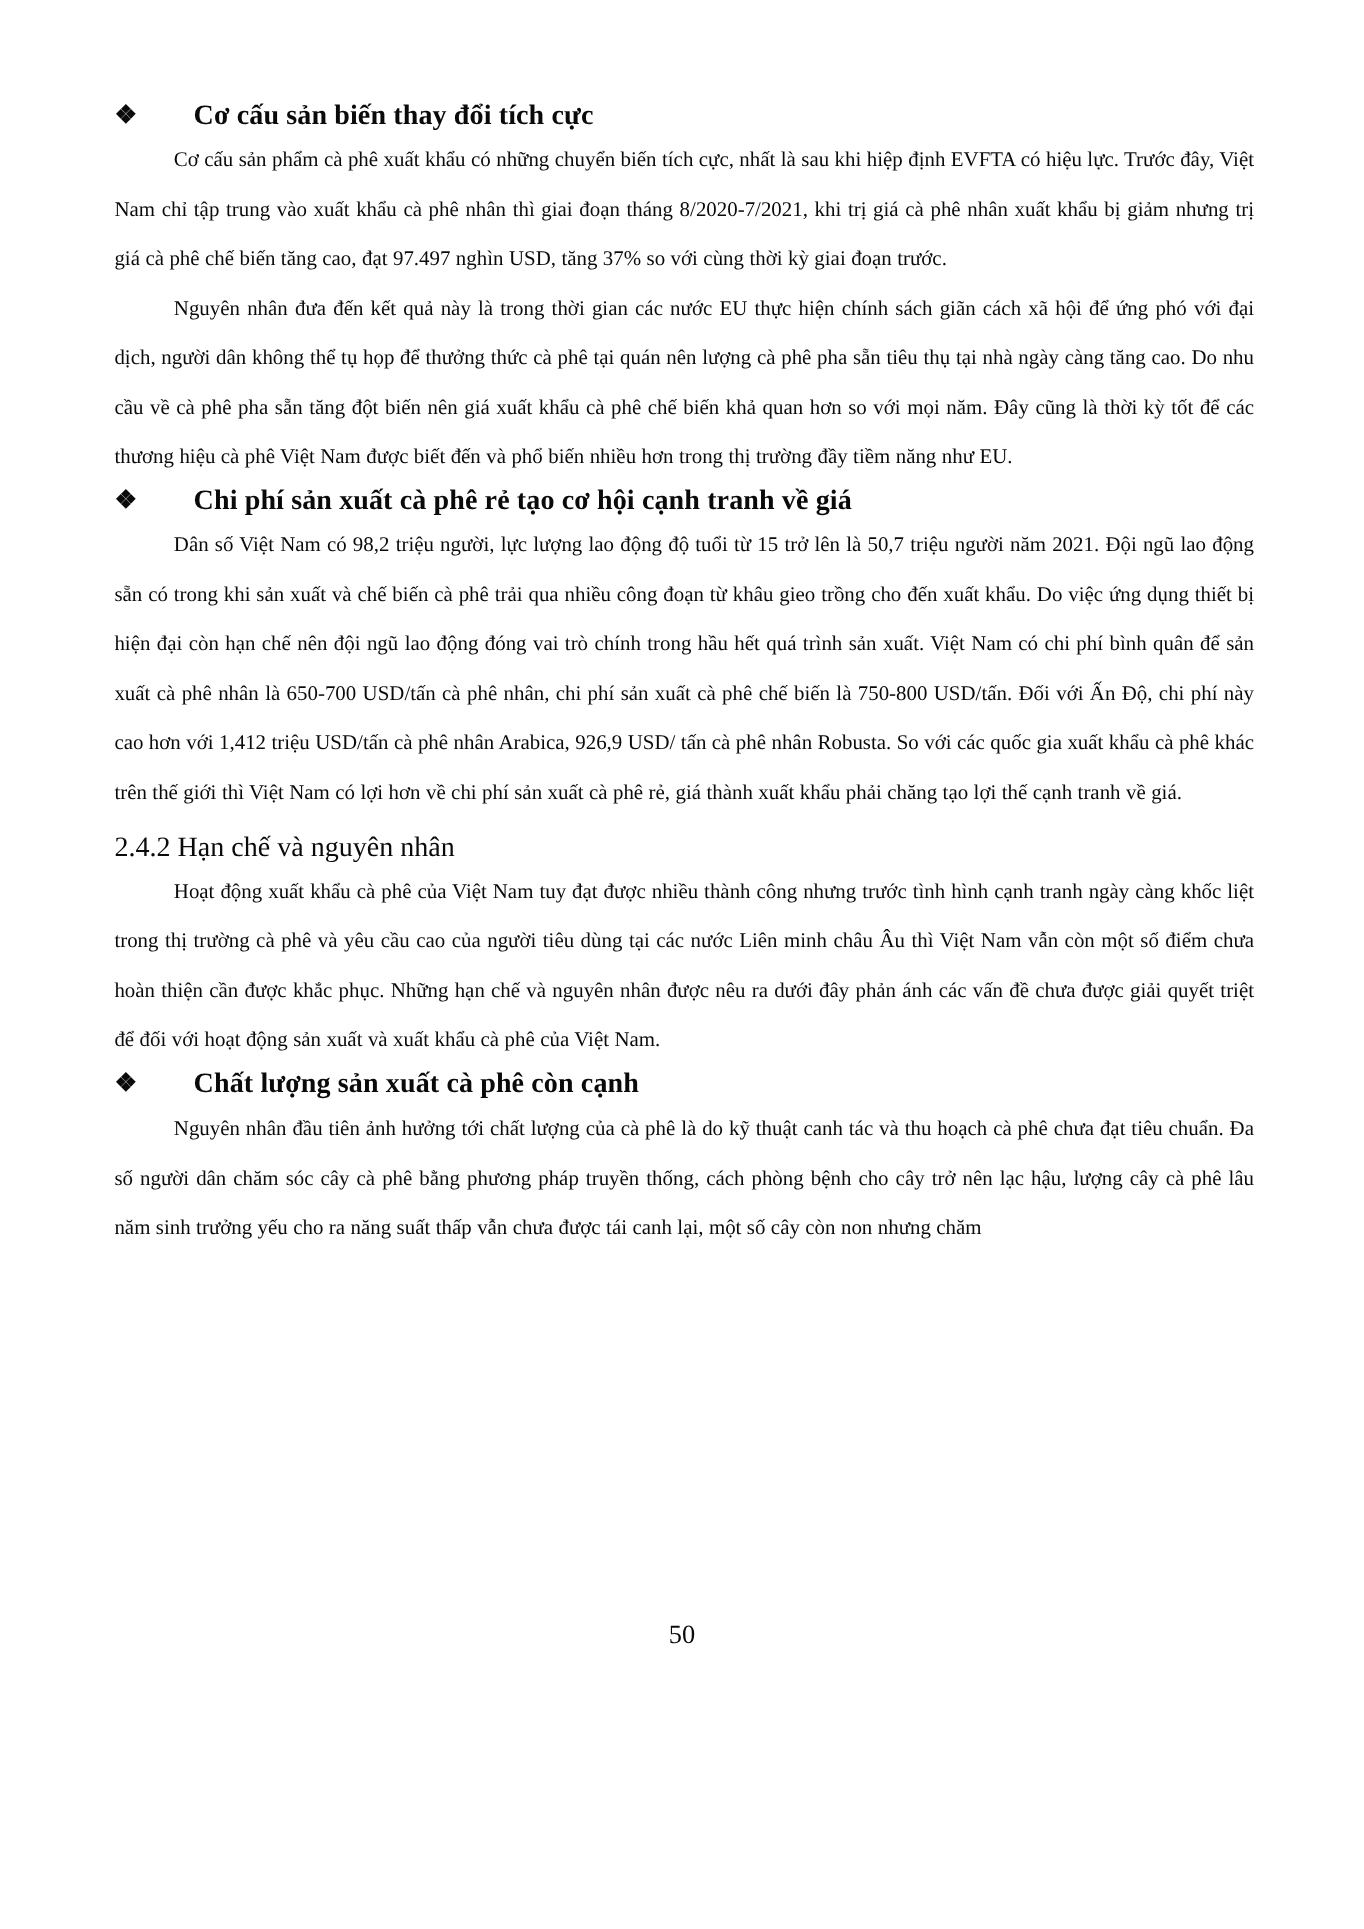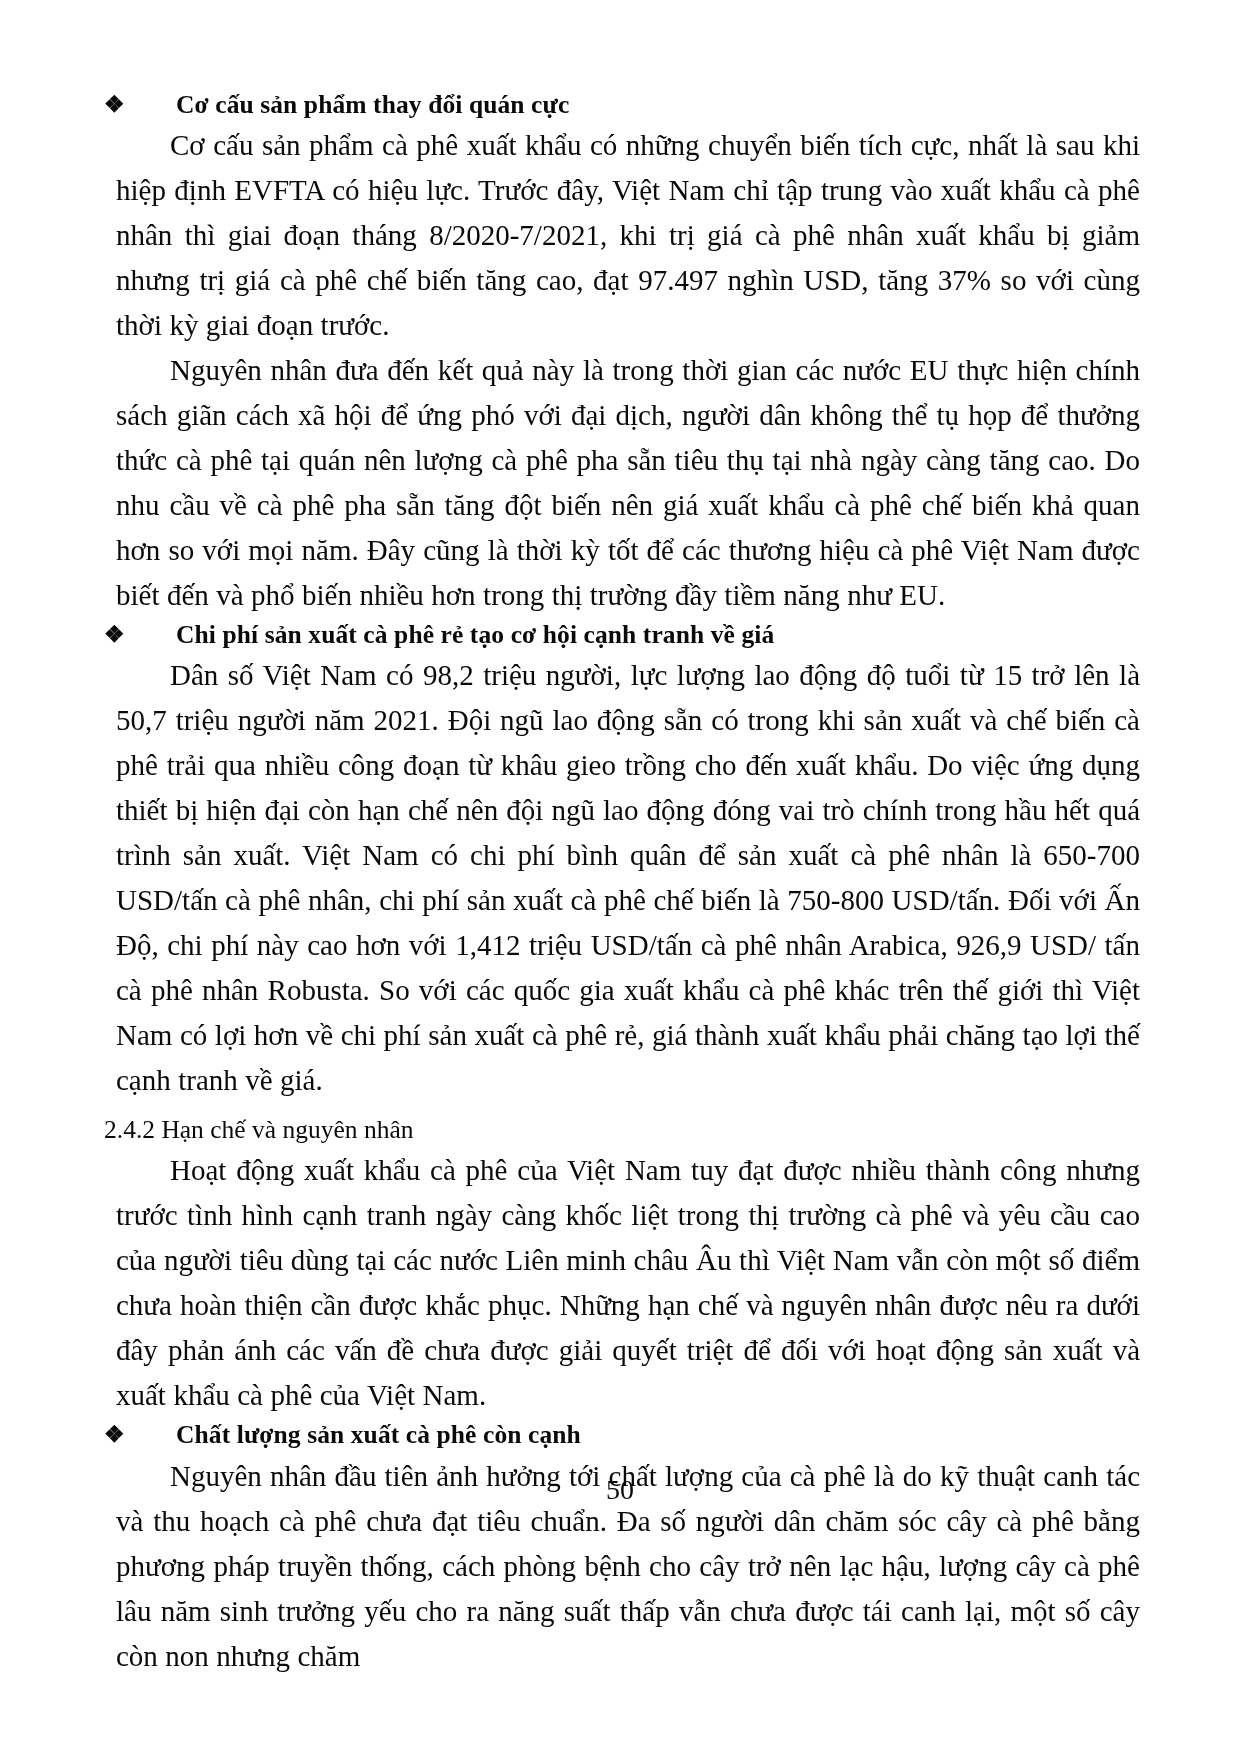--- a/index.html
+++ b/index.html
@@ -90,7 +90,7 @@
     <div class="bullet-heading">
       <span class="bullet-glyph">❖</span>
       <span class="bullet-spacer"></span>
-      <span class="bullet-text">Cơ cấu sản phẩm thay đổi quán cực</span>
+      <span class="bullet-text">Cơ cấu sản biến thay đổi tích cực</span>
     </div>
 
     <p class="body">Cơ cấu sản phẩm cà phê xuất khẩu có những chuyển biến tích cực, nhất là sau khi hiệp định EVFTA có hiệu lực. Trước đây, Việt Nam chỉ tập trung vào xuất khẩu cà phê nhân thì giai đoạn tháng 8/2020-7/2021, khi trị giá cà phê nhân xuất khẩu bị giảm nhưng trị giá cà phê chế biến tăng cao, đạt 97.497 nghìn USD, tăng 37% so với cùng thời kỳ giai đoạn trước.</p>

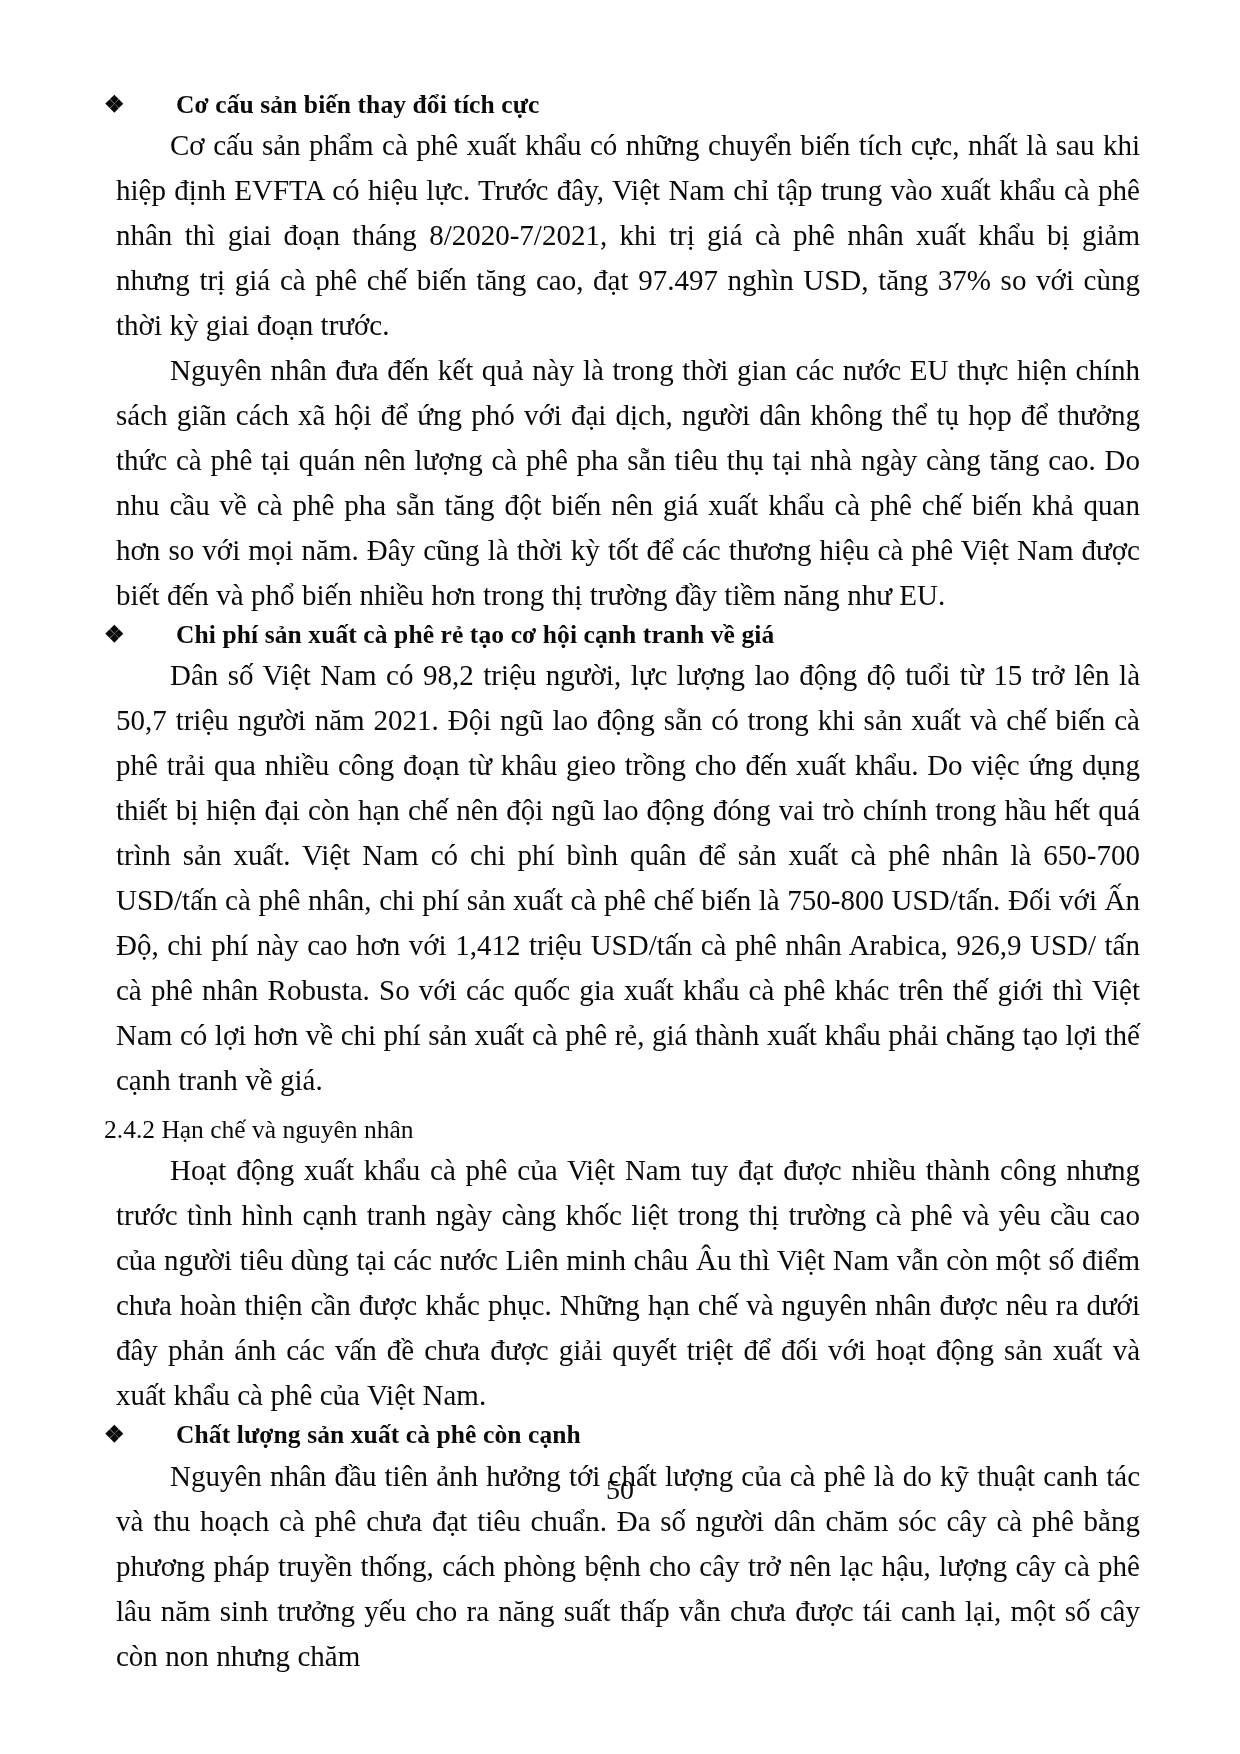--- a/index.html
+++ b/index.html
@@ -62,8 +62,8 @@
   }
   
   p.body {
-    margin: 0 0 0 12px;
-    font-size: 29px;
+    margin: 0 0 0 0;
+    font-size: 19px;
     line-height: 45px;
     text-align: justify;
     text-justify: inter-word;

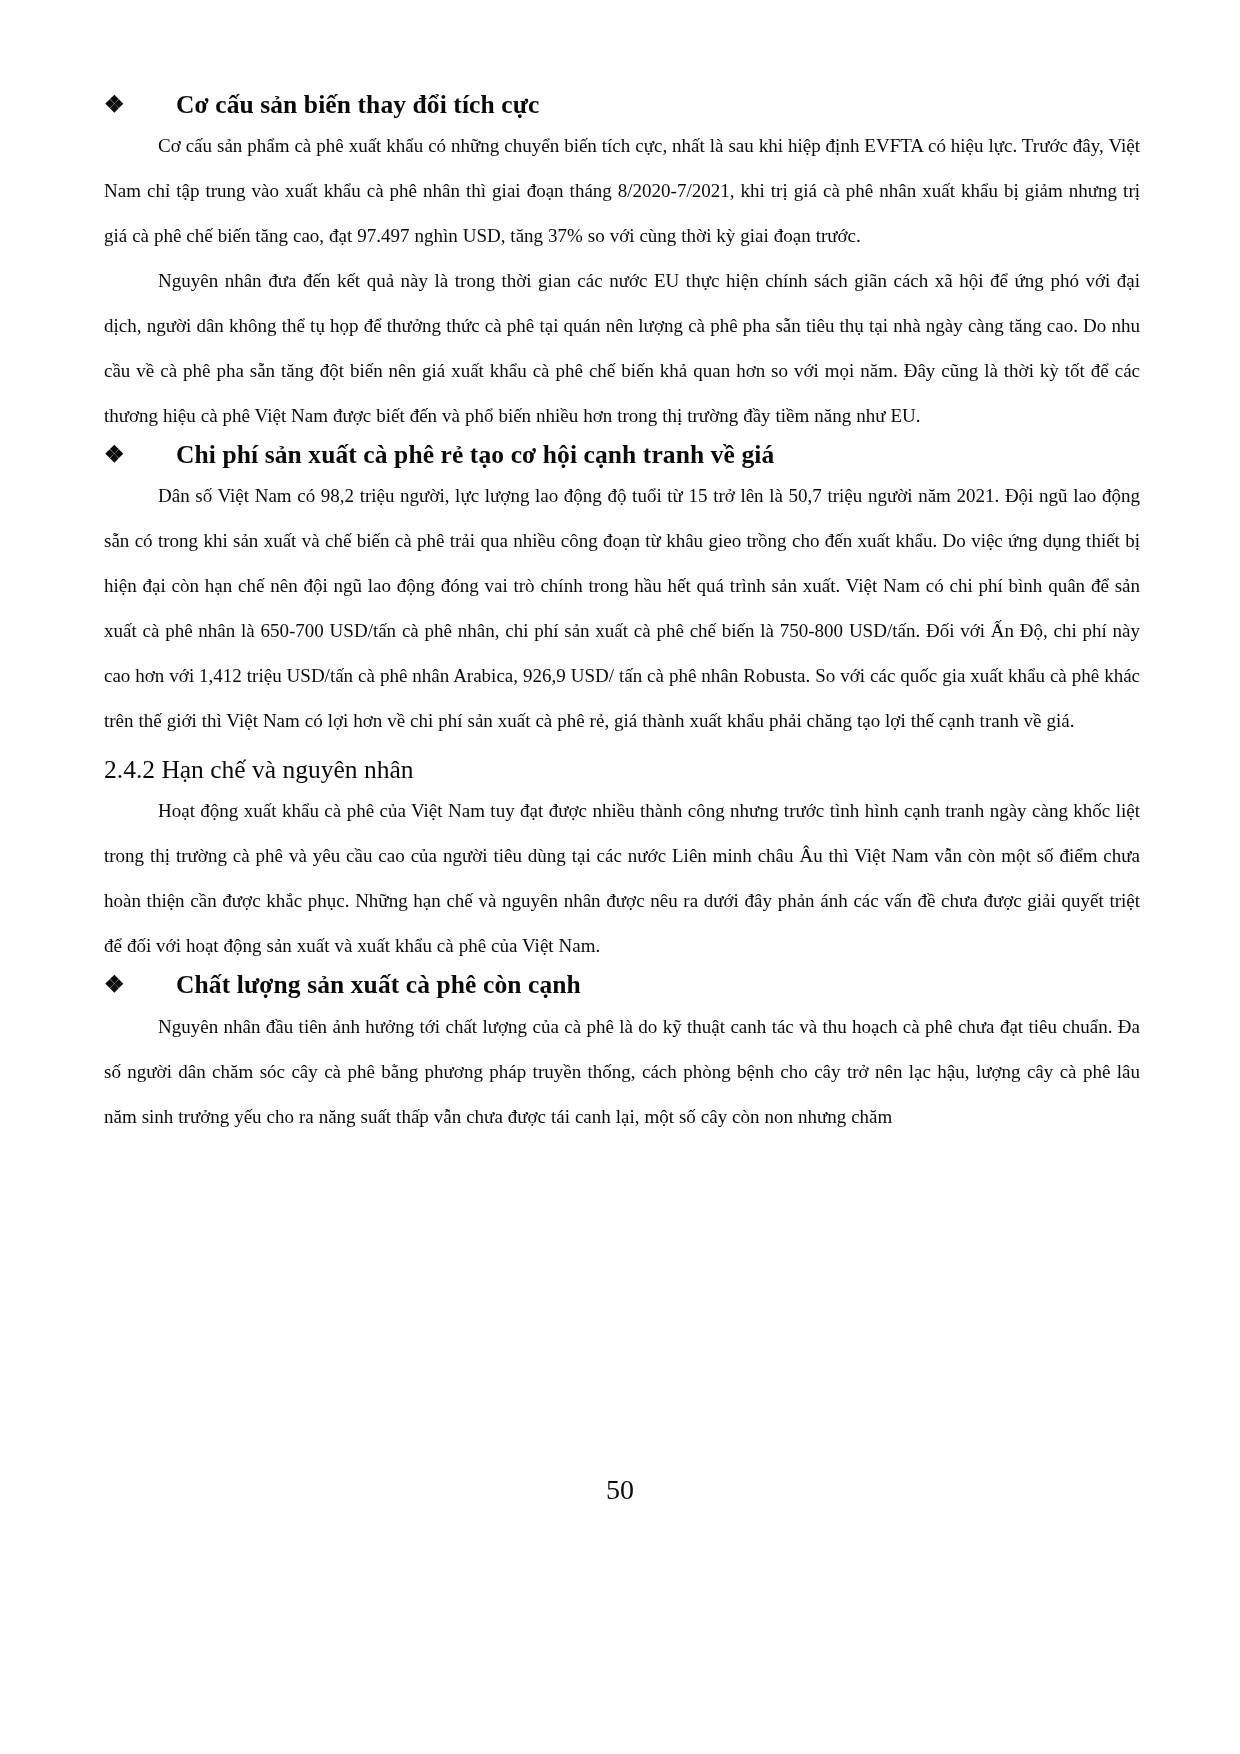--- a/index.html
+++ b/index.html
@@ -76,7 +76,7 @@
     right: 0;
     top: 1474px;
     text-align: center;
-    font-size: 28px;
+    font-size: 24px;
     font-family: "Liberation Serif", "DejaVu Serif", serif;
     color: #0a0a0a;
   }

